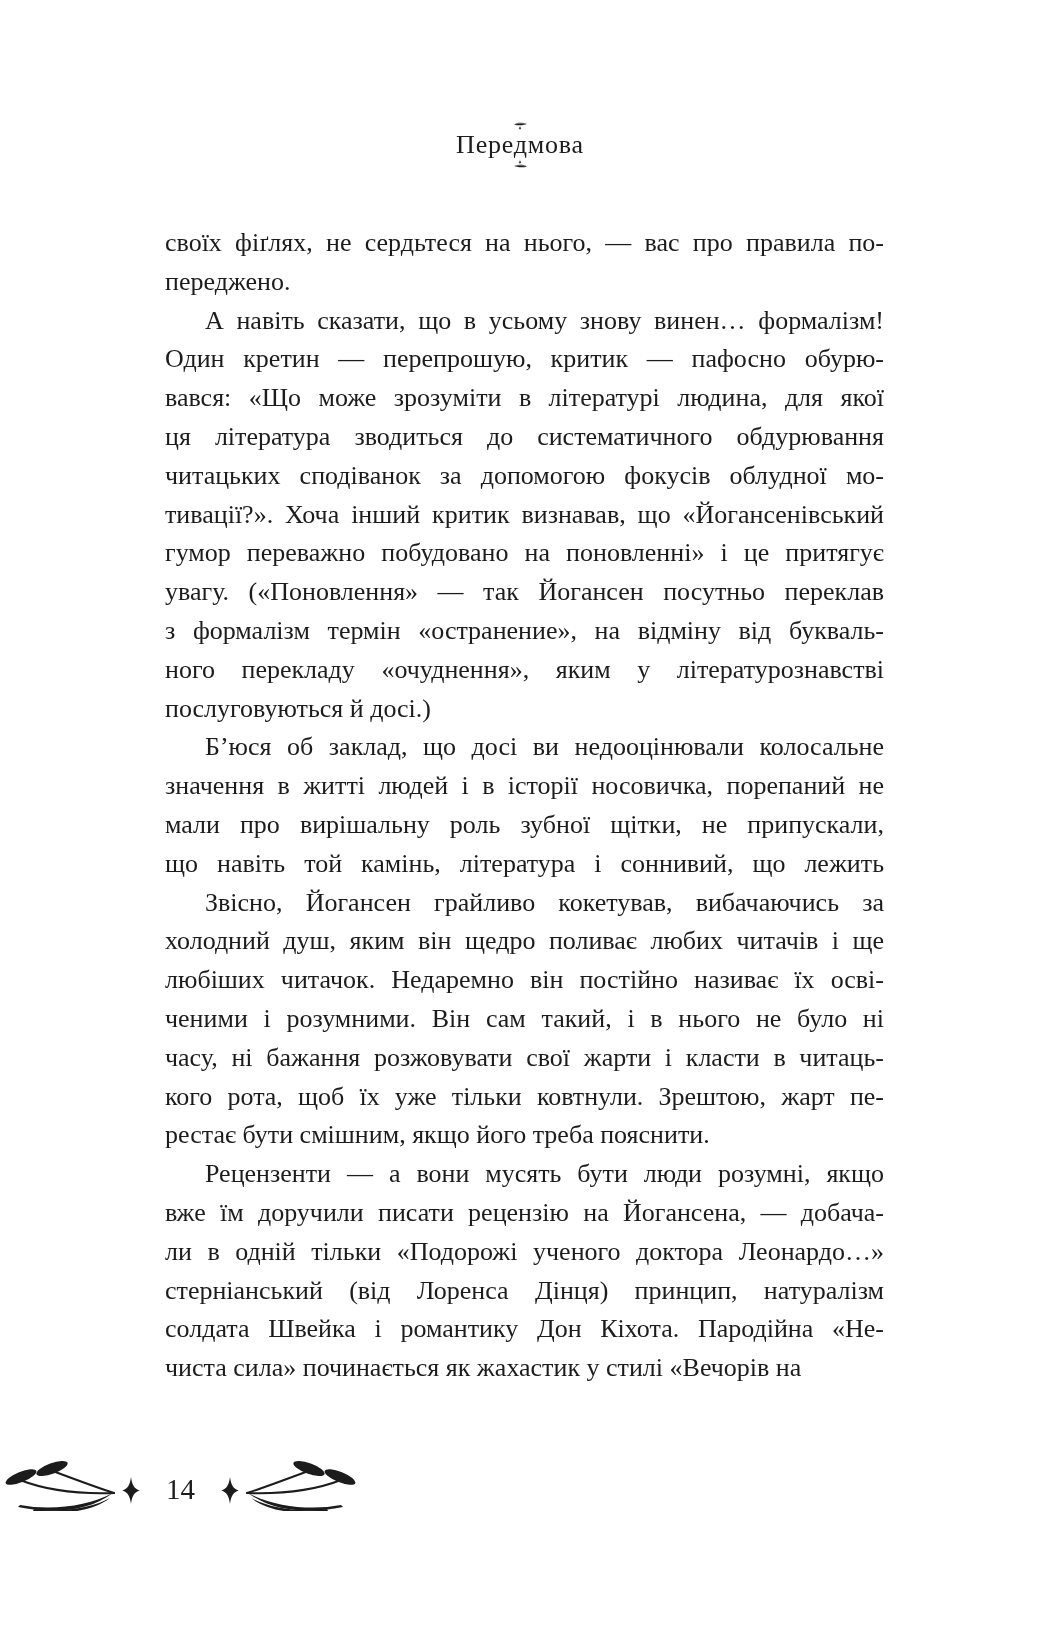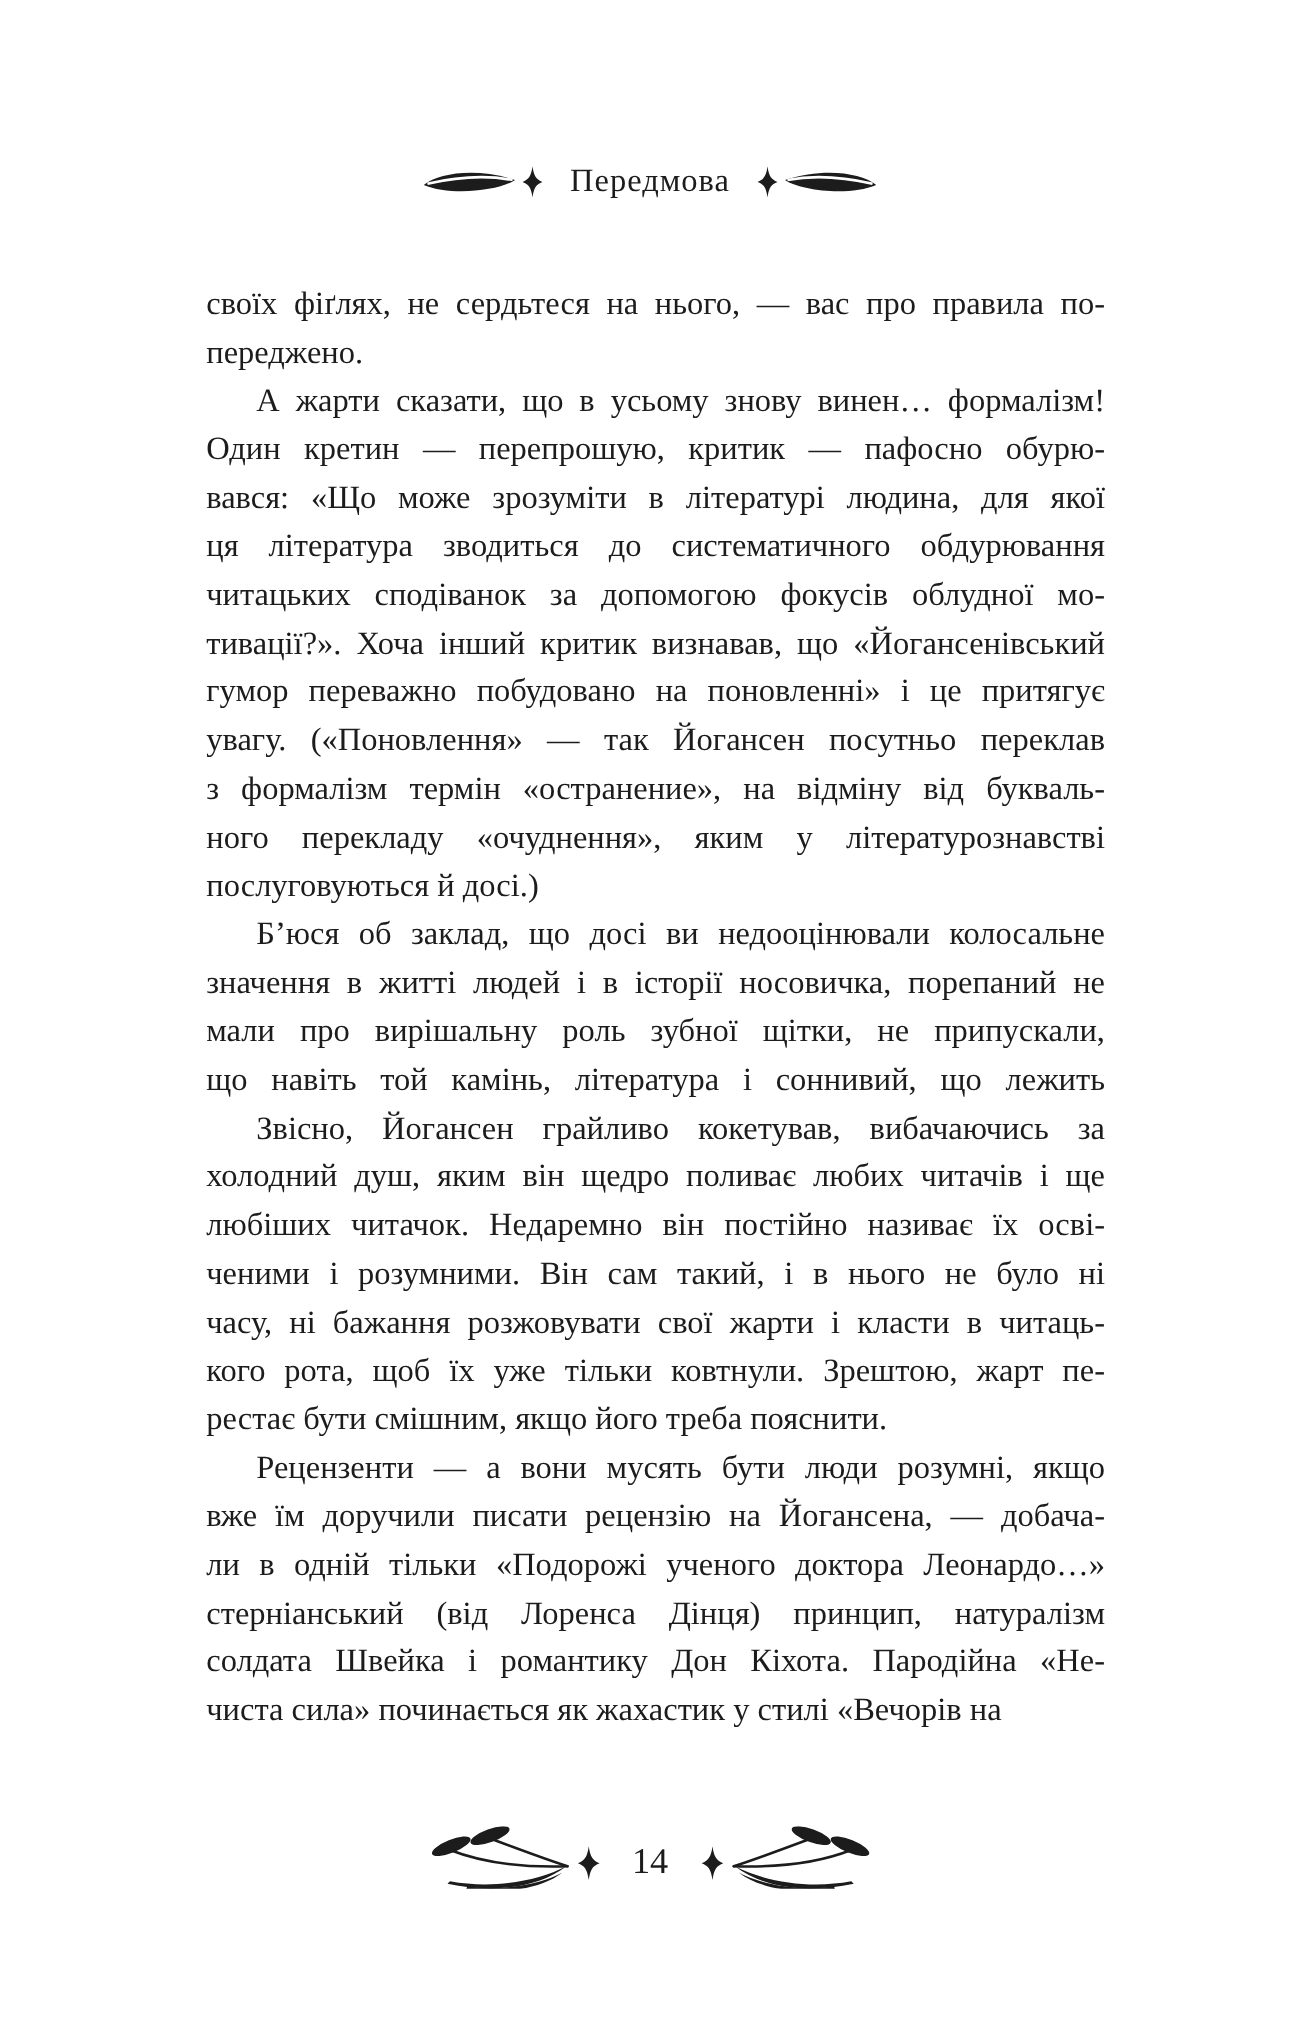--- a/index.html
+++ b/index.html
@@ -26,6 +26,7 @@
     display: flex;
     justify-content: center;
     align-items: center;
+    flex-direction: column;
   }
   .chapter-title {
     font-size: 26px;

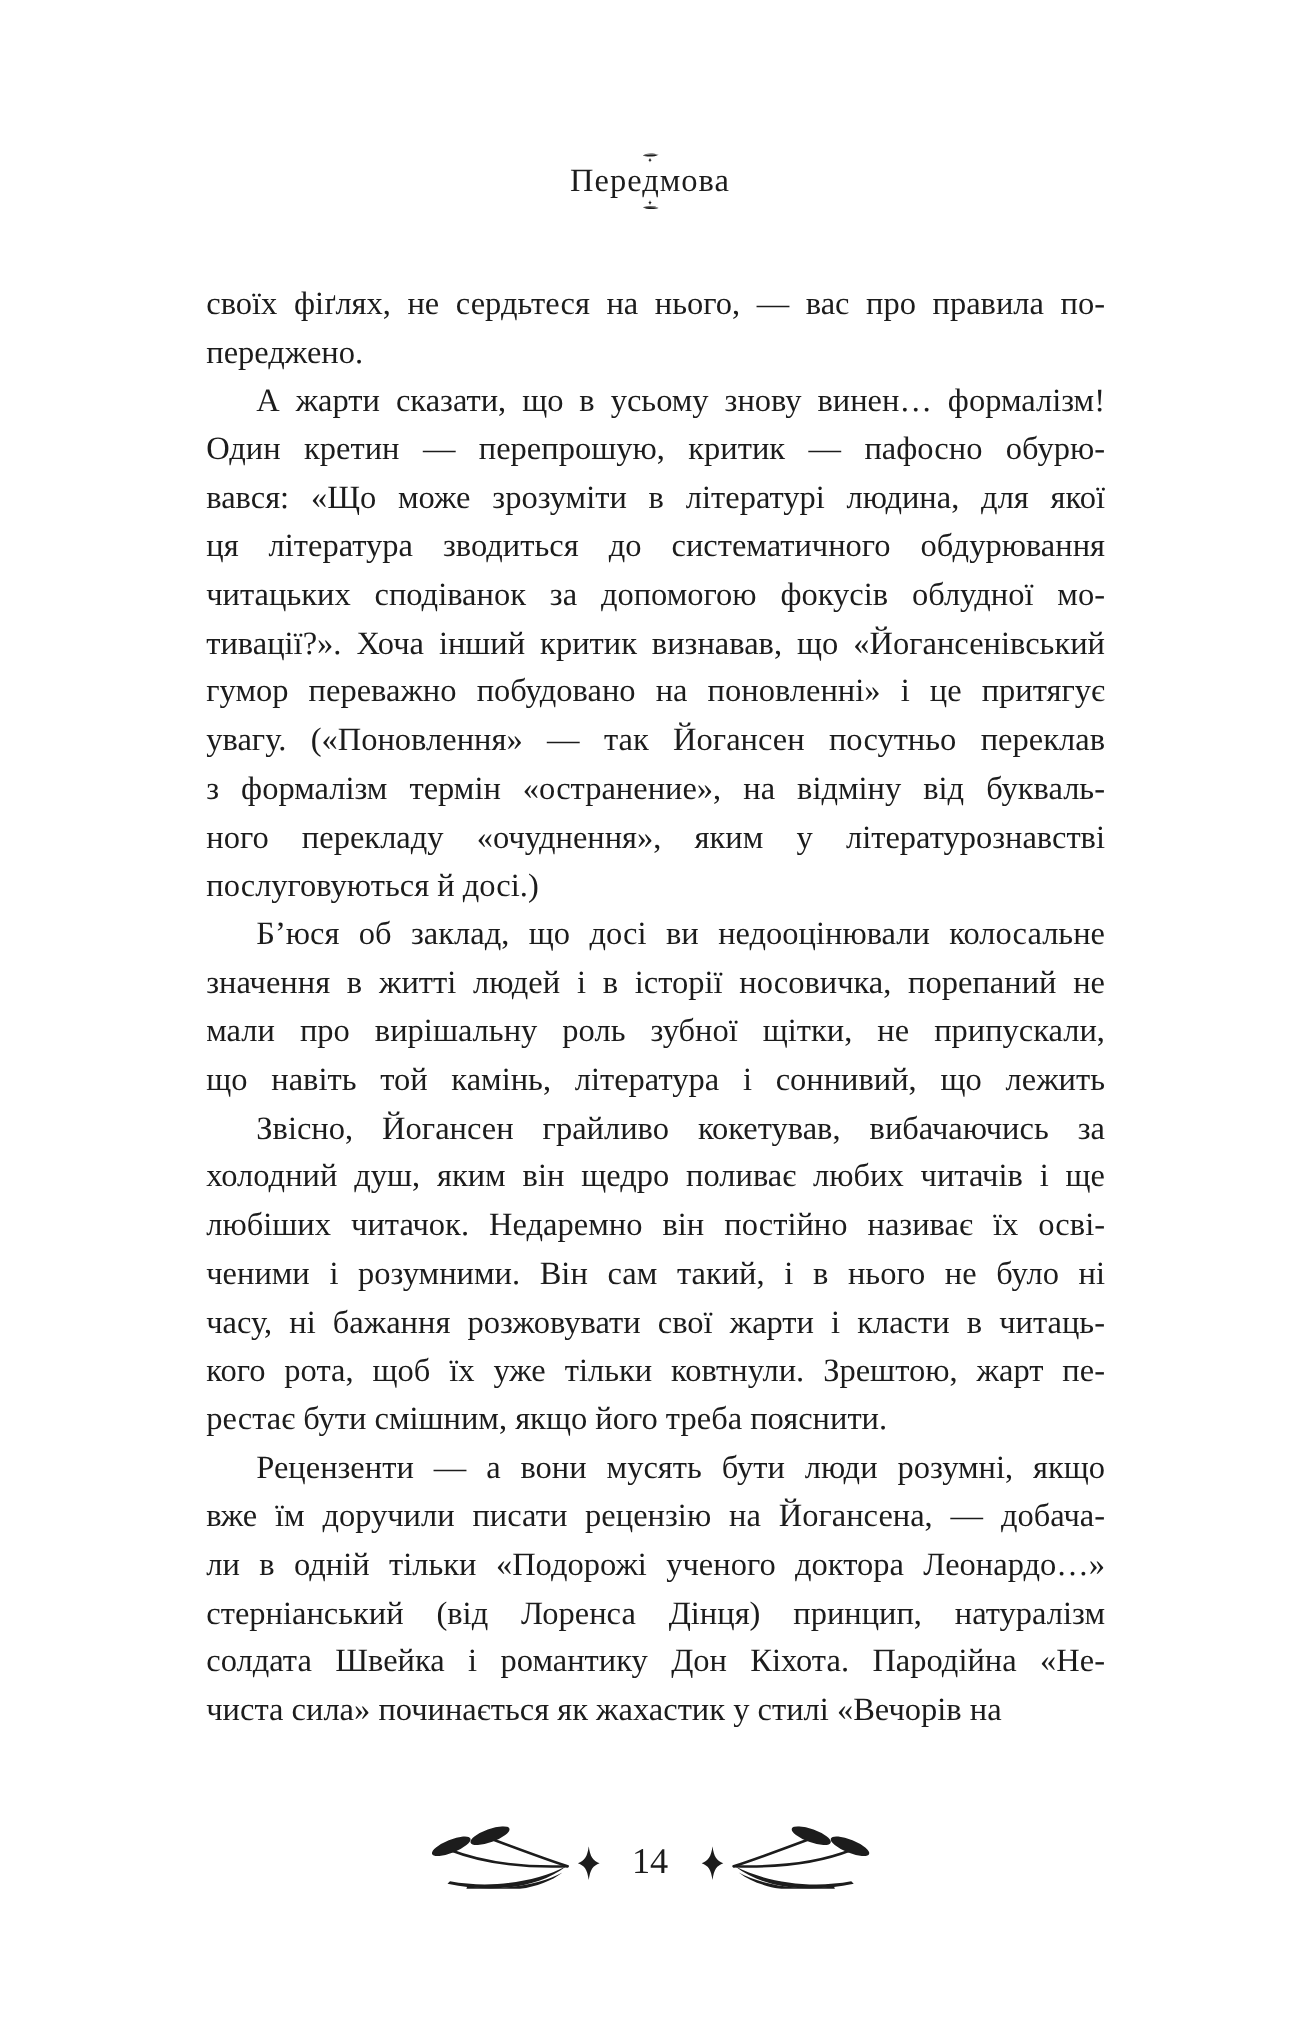--- a/index.html
+++ b/index.html
@@ -105,7 +105,7 @@
   <main class="text-block" id="text-block">
       <div class="line">своїх фіґлях, не сердьтеся на нього, — вас про правила по-</div>
       <div class="line last">переджено.</div>
-      <div class="line indent">А жарти сказати, що в усьому знову винен… формалізм!</div>
+      <div class="line indent">А навіть сказати, що в усьому знову винен… формалізм!</div>
       <div class="line">Один кретин — перепрошую, критик — пафосно обурю-</div>
       <div class="line">вався: «Що може зрозуміти в літературі людина, для якої</div>
       <div class="line">ця література зводиться до систематичного обдурювання</div>

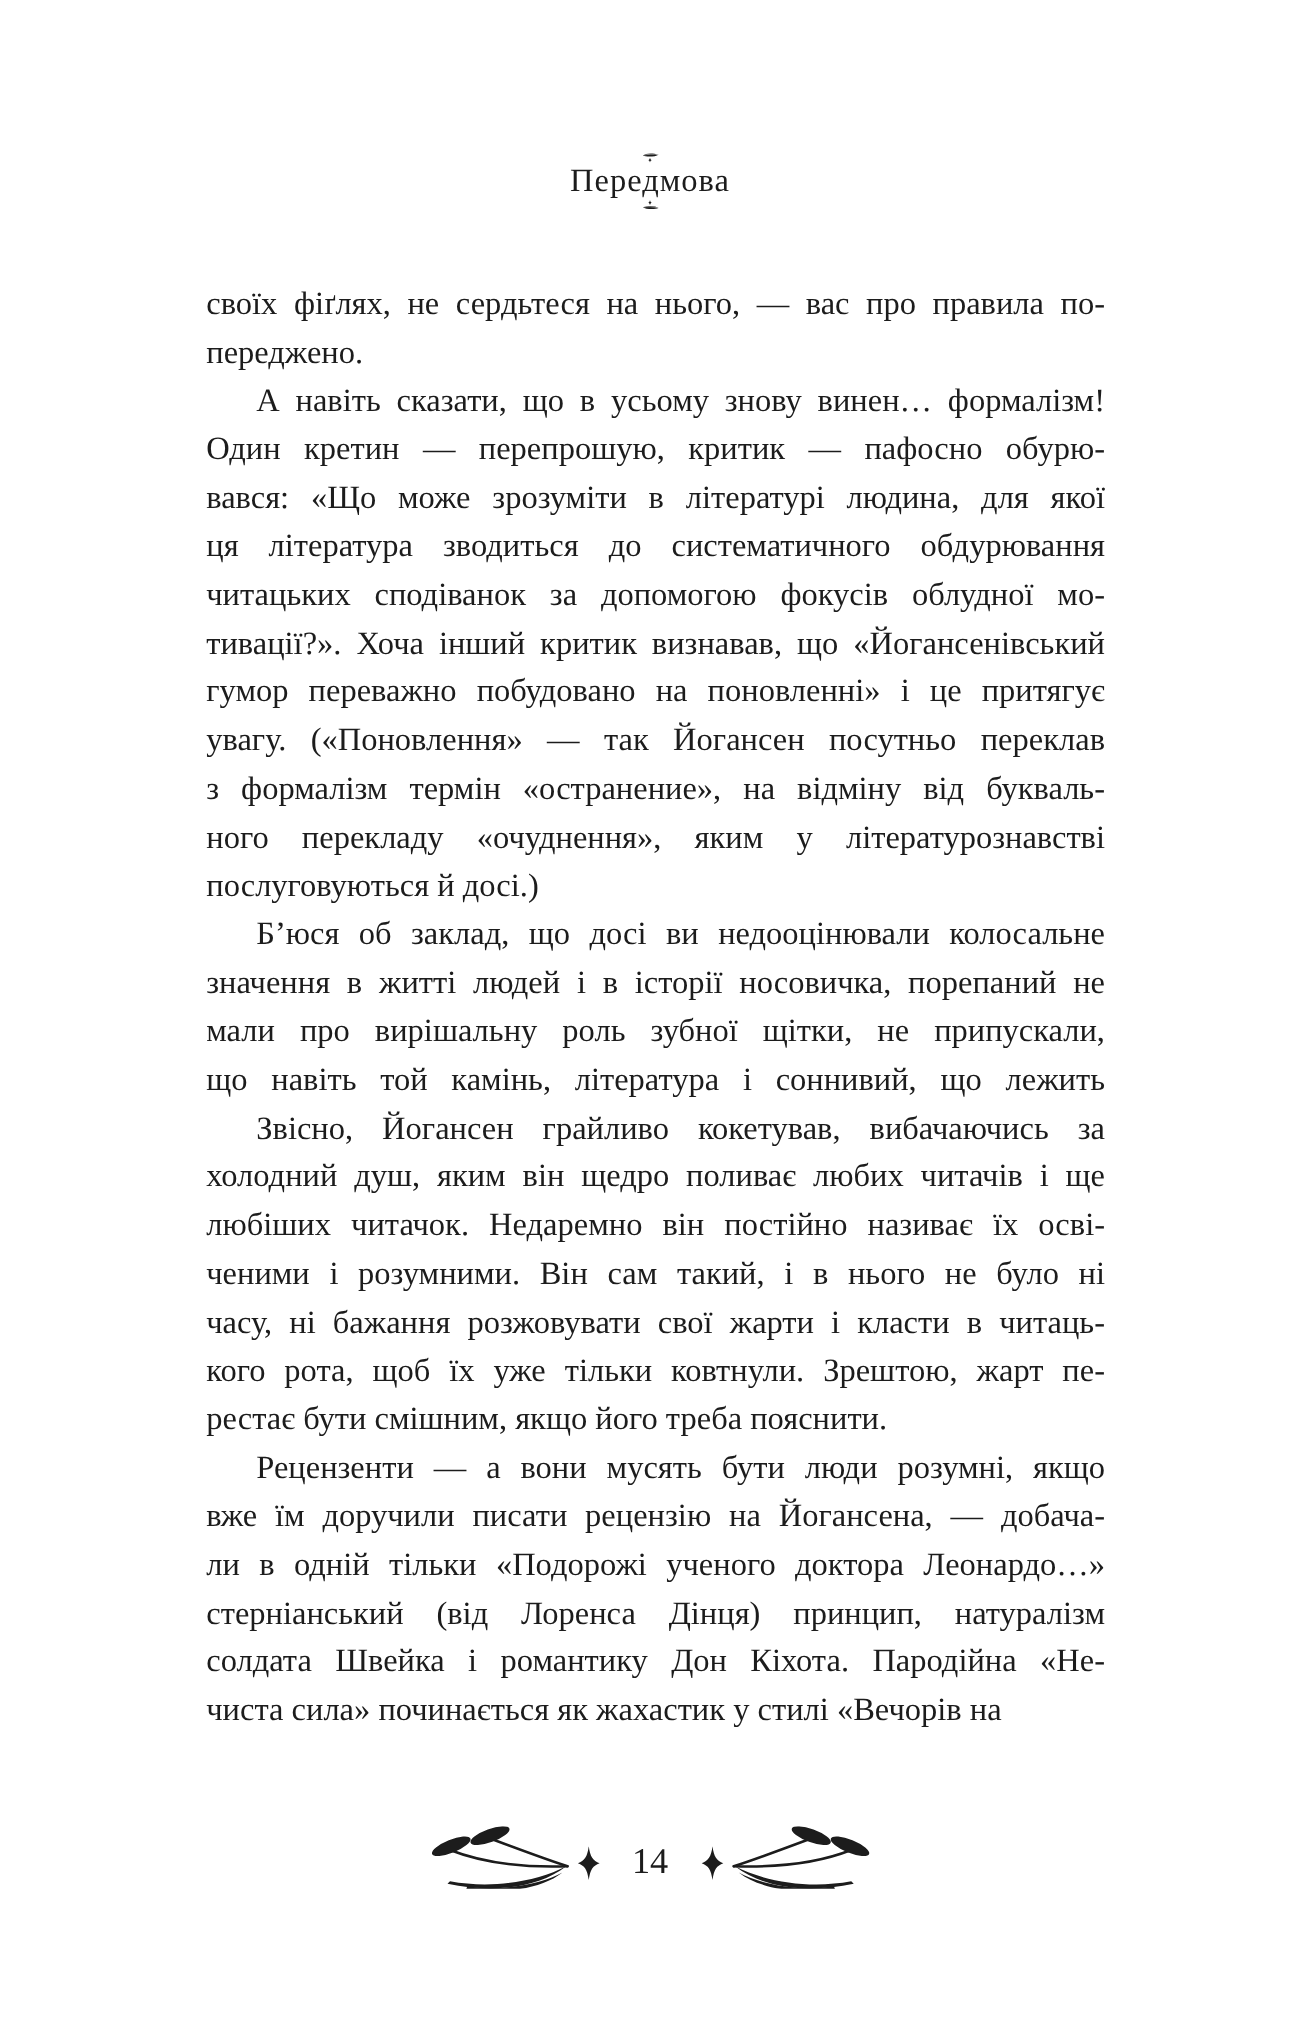--- a/index.html
+++ b/index.html
@@ -64,7 +64,6 @@
     width: 100%;
     height: 56px;
     display: flex;
-    justify-content: center;
     align-items: center;
   }
   .orn-cattail { width: 114px; height: 50px; margin: 0 4px; }

